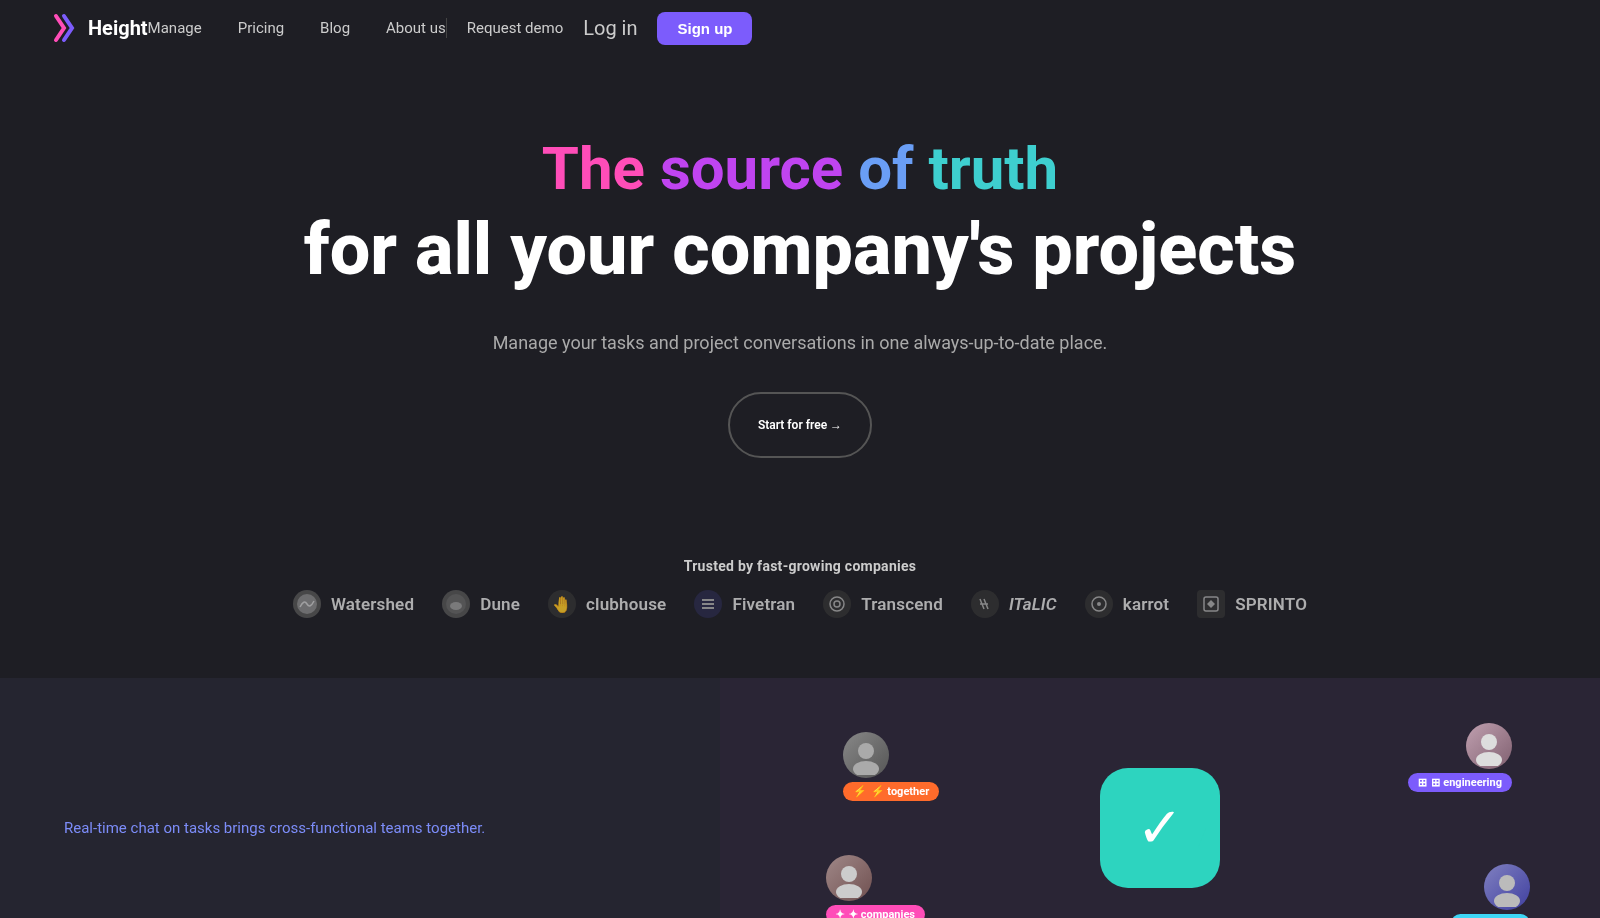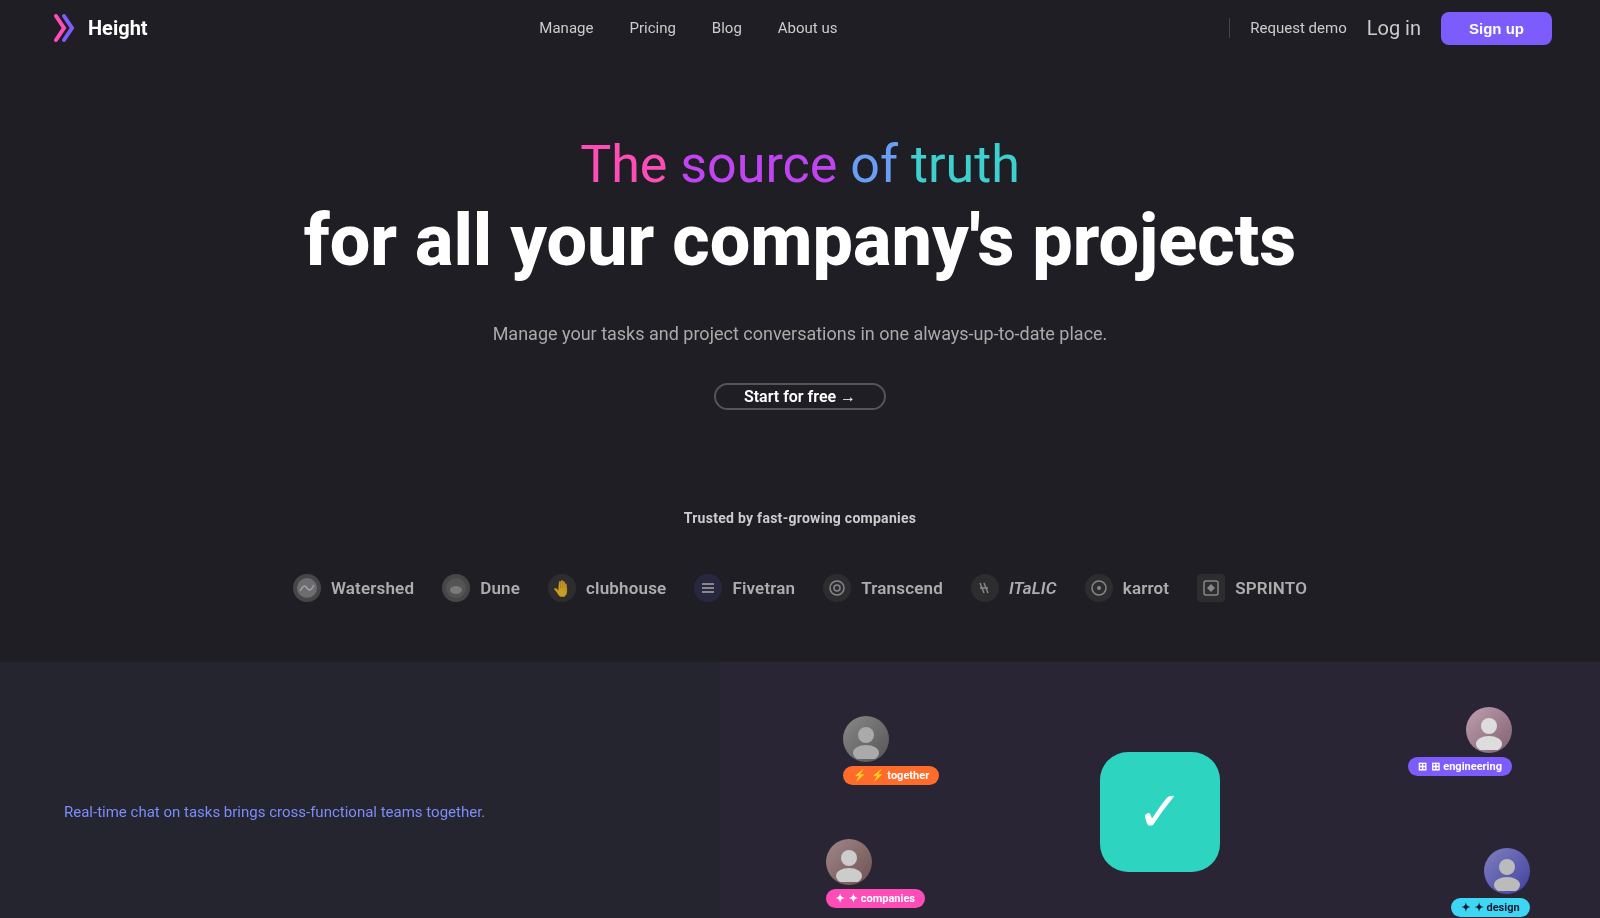--- a/index.html
+++ b/index.html
@@ -17,7 +17,7 @@
     nav {
       display: flex;
       align-items: center;
-      justify-content: space-between;
+      justify-content: flex-start;
       padding: 0 48px;
       height: 56px;
       background: #1e1e24;

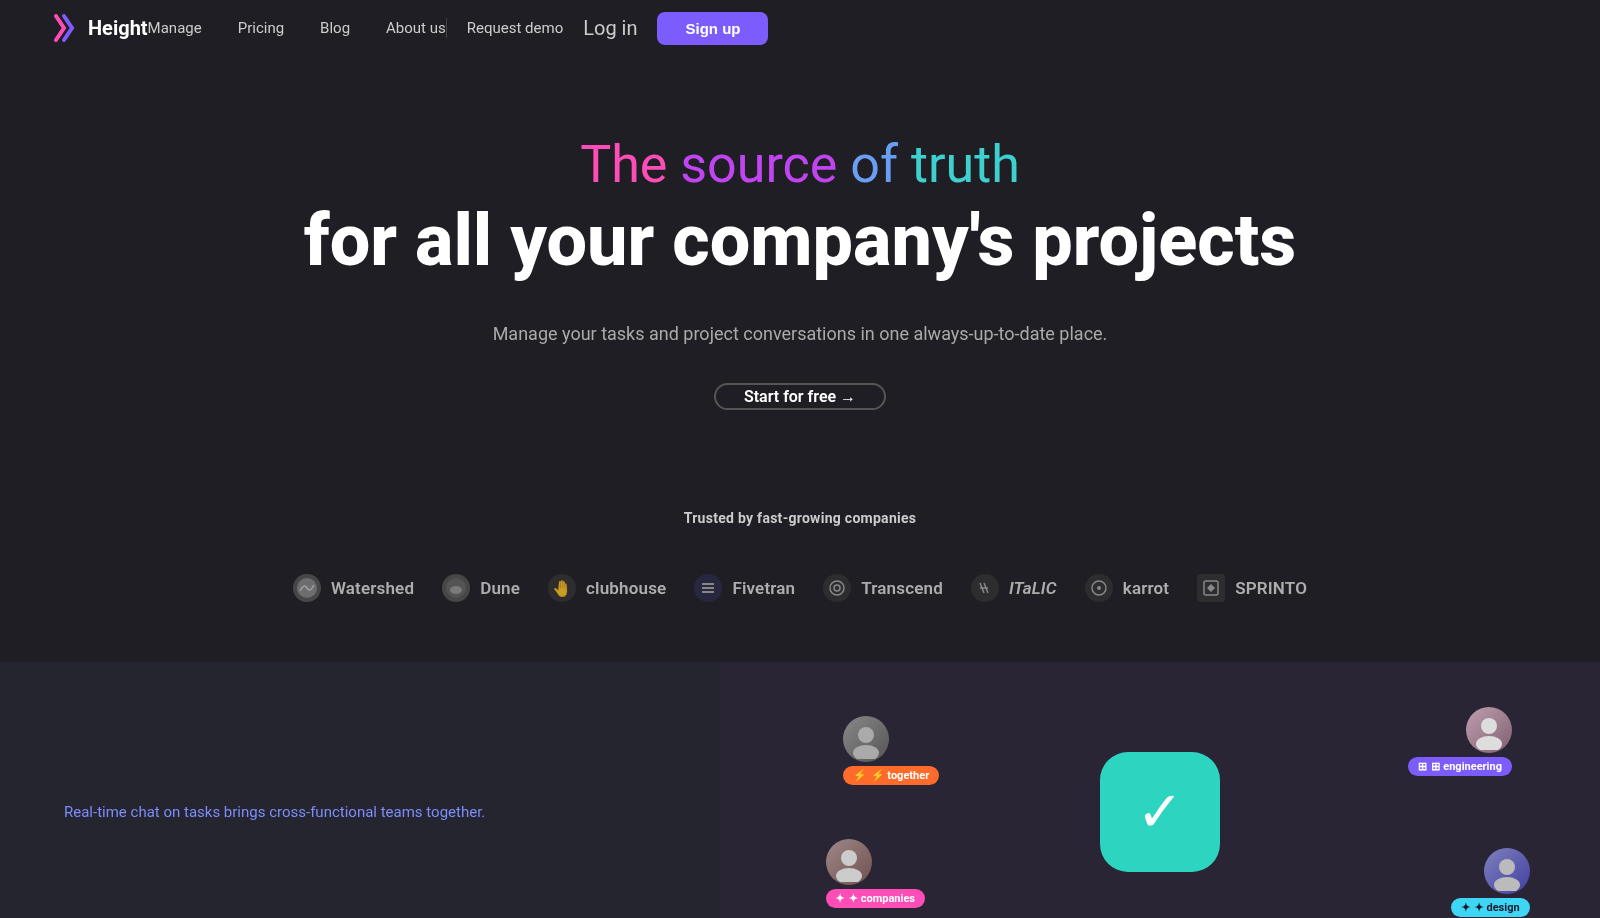--- a/index.html
+++ b/index.html
@@ -87,7 +87,7 @@
       color: #fff;
       border: none;
       border-radius: 8px;
-      padding: 8px 28px;
+      padding: 8px 20px;
       font-size: 15px;
       font-weight: 600;
       cursor: pointer;

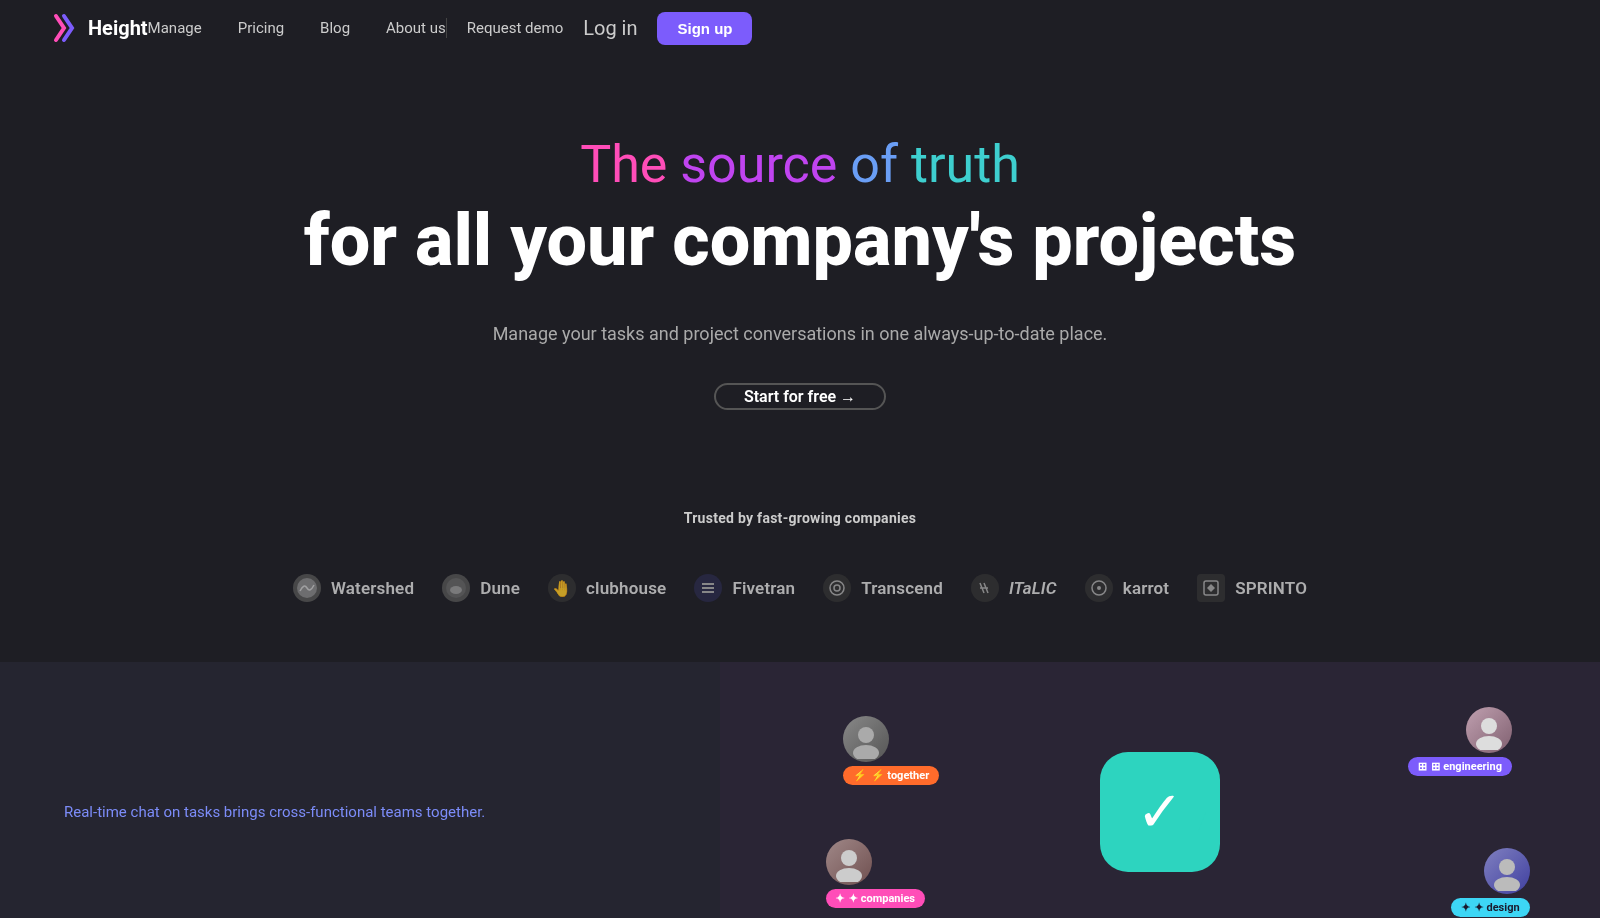--- a/index.html
+++ b/index.html
@@ -101,8 +101,8 @@
     }
 
     .hero-title-gradient {
-      font-size: 52px;
-      font-weight: 400;
+      font-size: 60px;
+      font-weight: 700;
       line-height: 1.1;
       margin-bottom: 8px;
     }

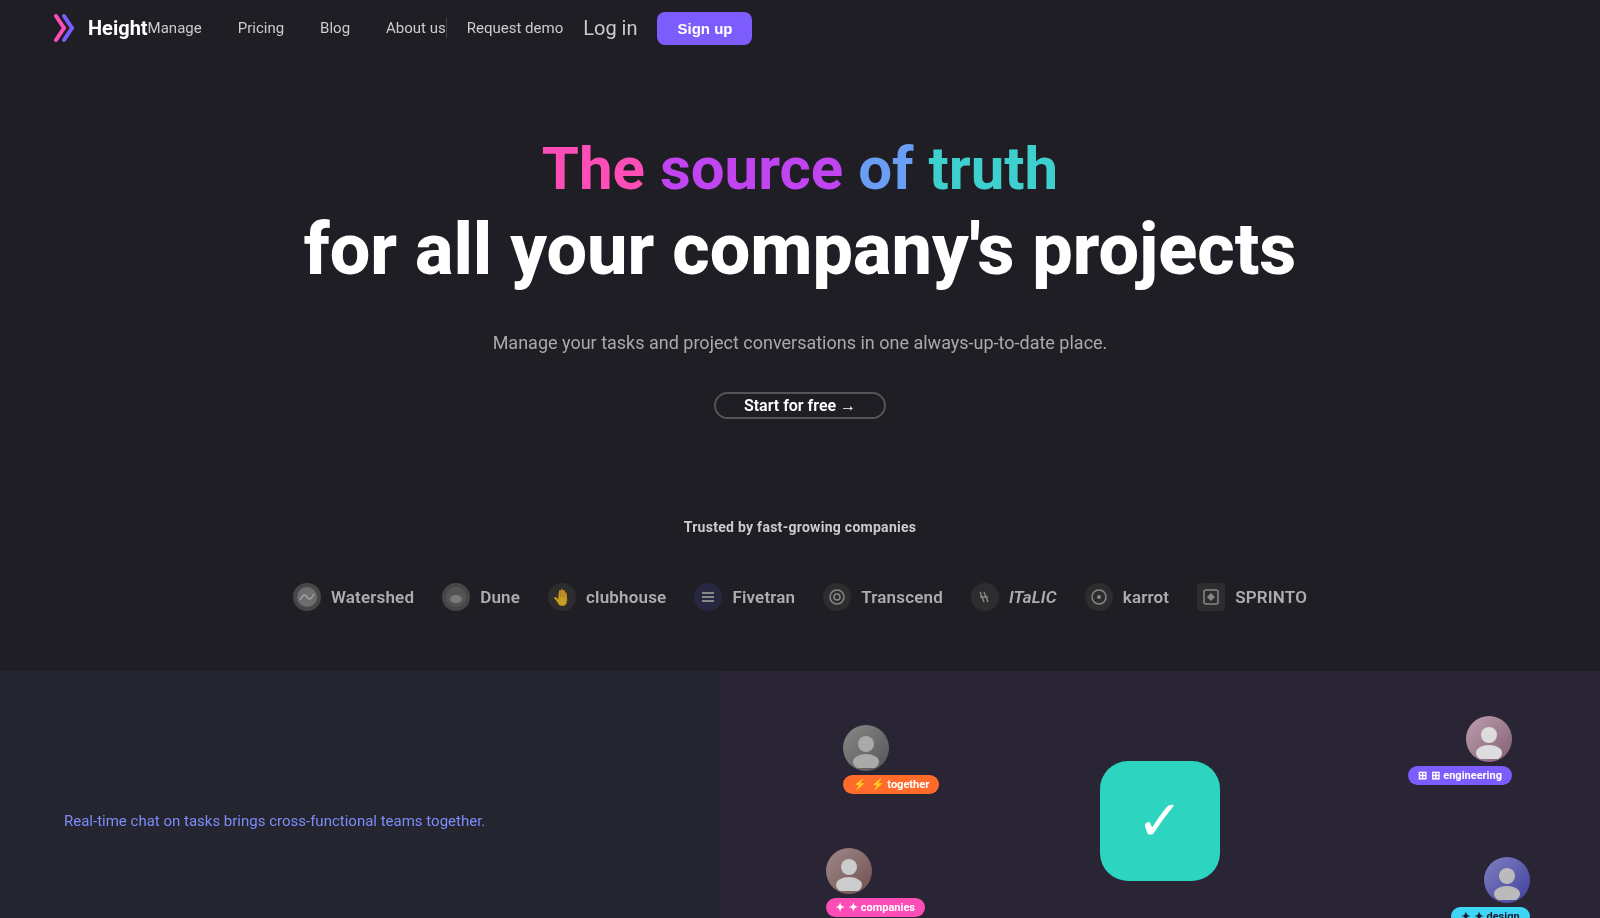--- a/index.html
+++ b/index.html
@@ -135,8 +135,8 @@
       color: #fff;
       border: 2px solid #555;
       border-radius: 50px;
-      padding: 2px 28px;
-      font-size: 16px;
+      padding: 24px 28px;
+      font-size: 12px;
       font-weight: 600;
       cursor: pointer;
       text-decoration: none;

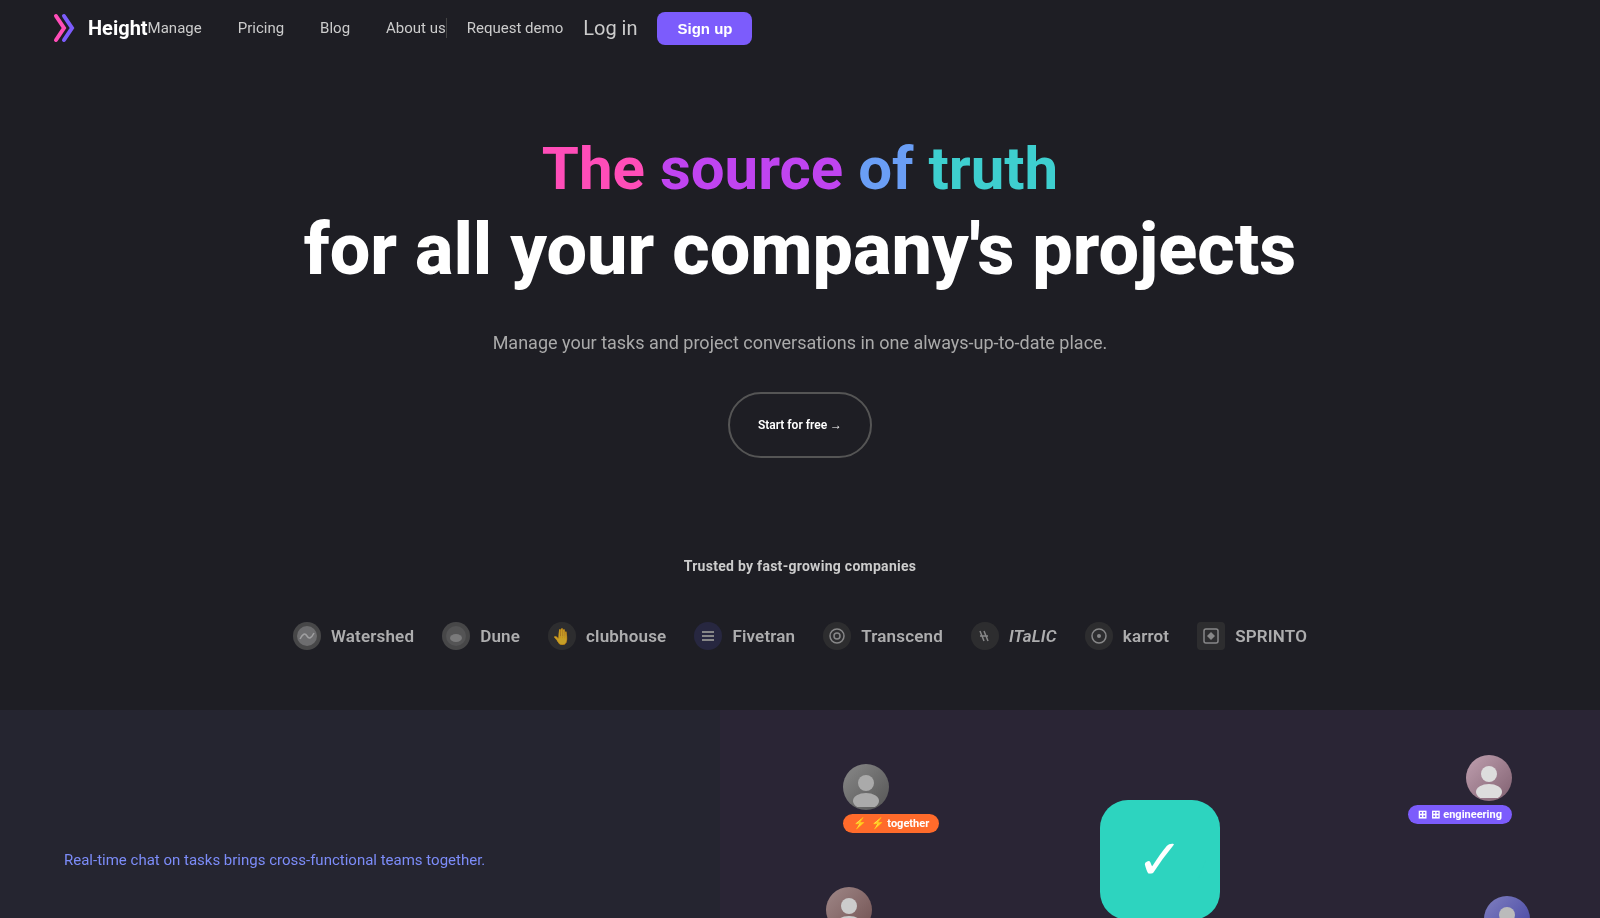--- a/index.html
+++ b/index.html
@@ -153,7 +153,7 @@
       font-size: 14px;
       font-weight: 700;
       color: #ccc;
-      margin-bottom: 48px;
+      margin-bottom: 16px;
       letter-spacing: 0.02em;
     }
 

